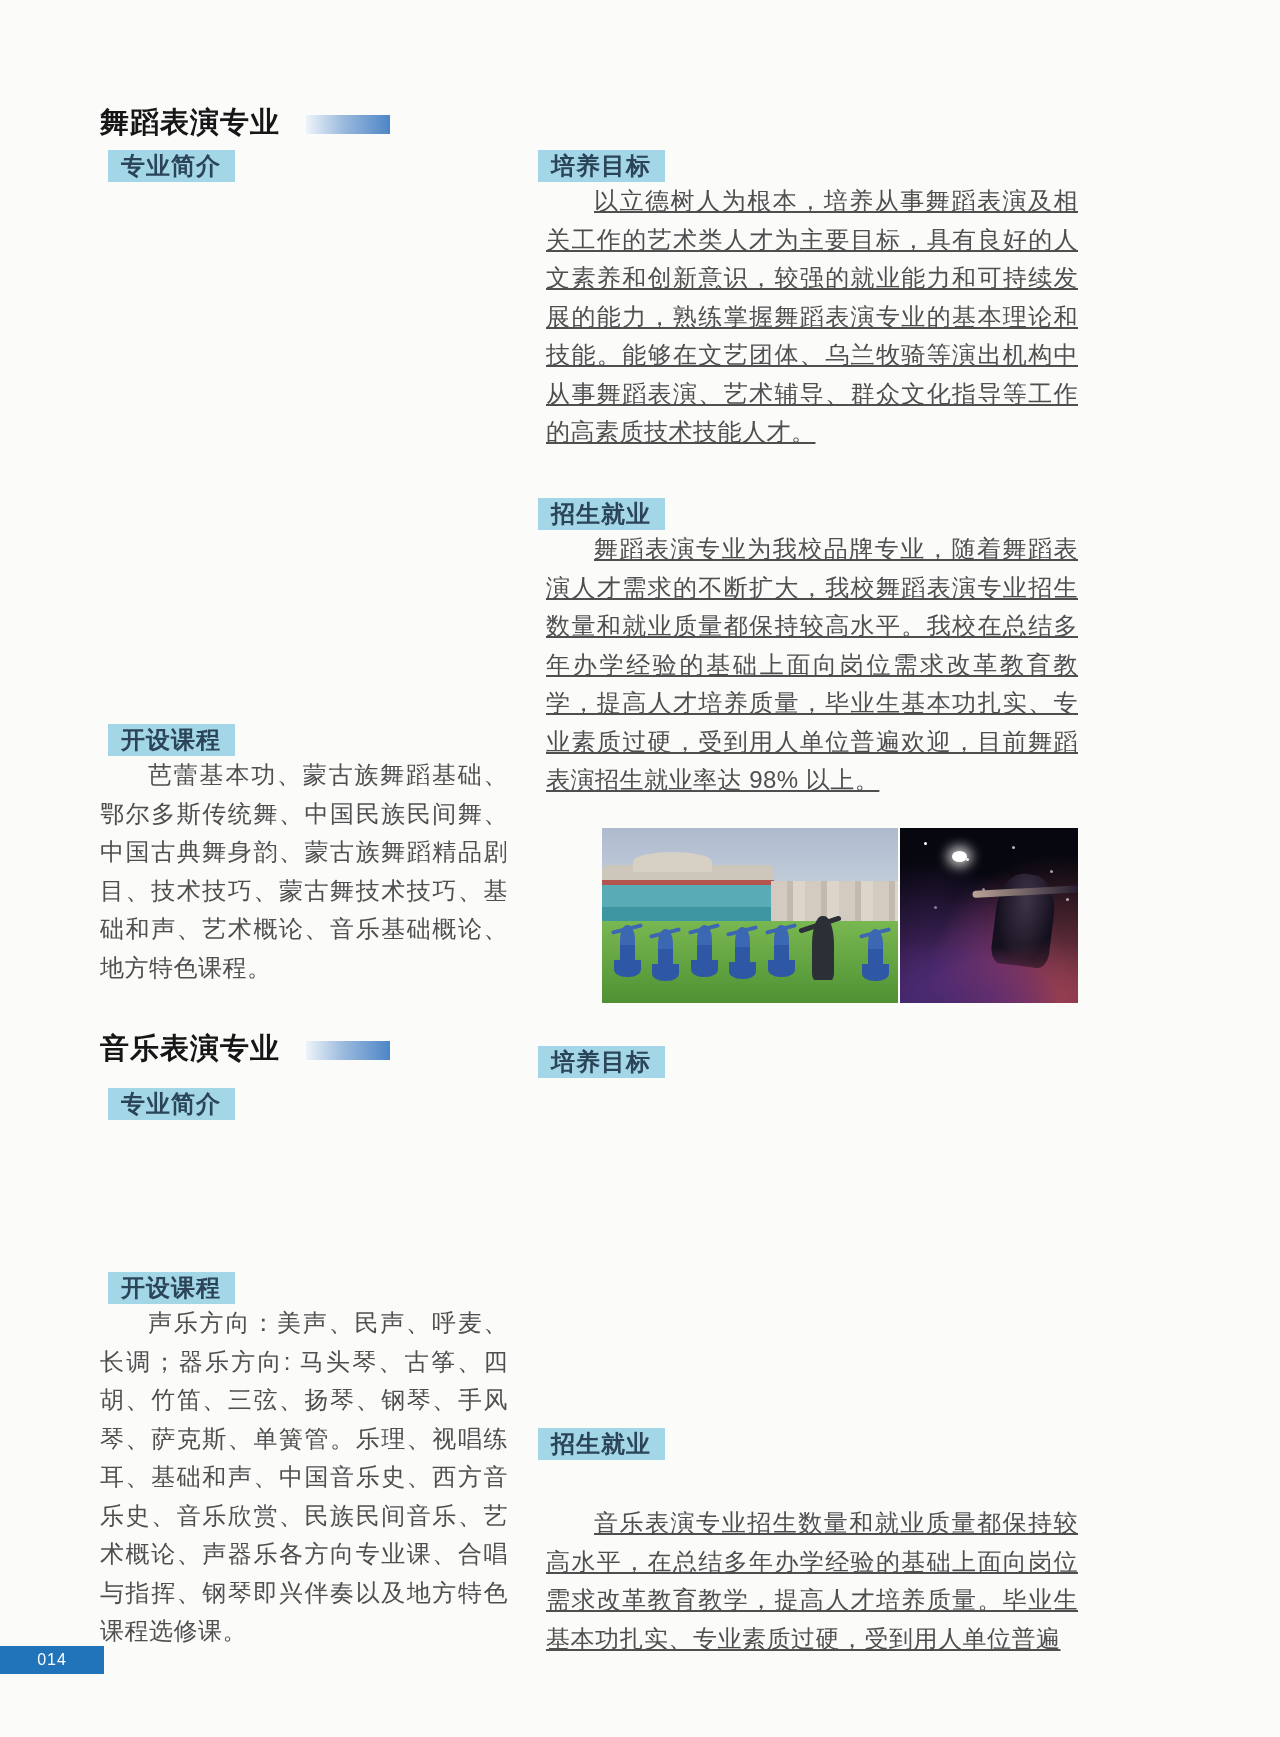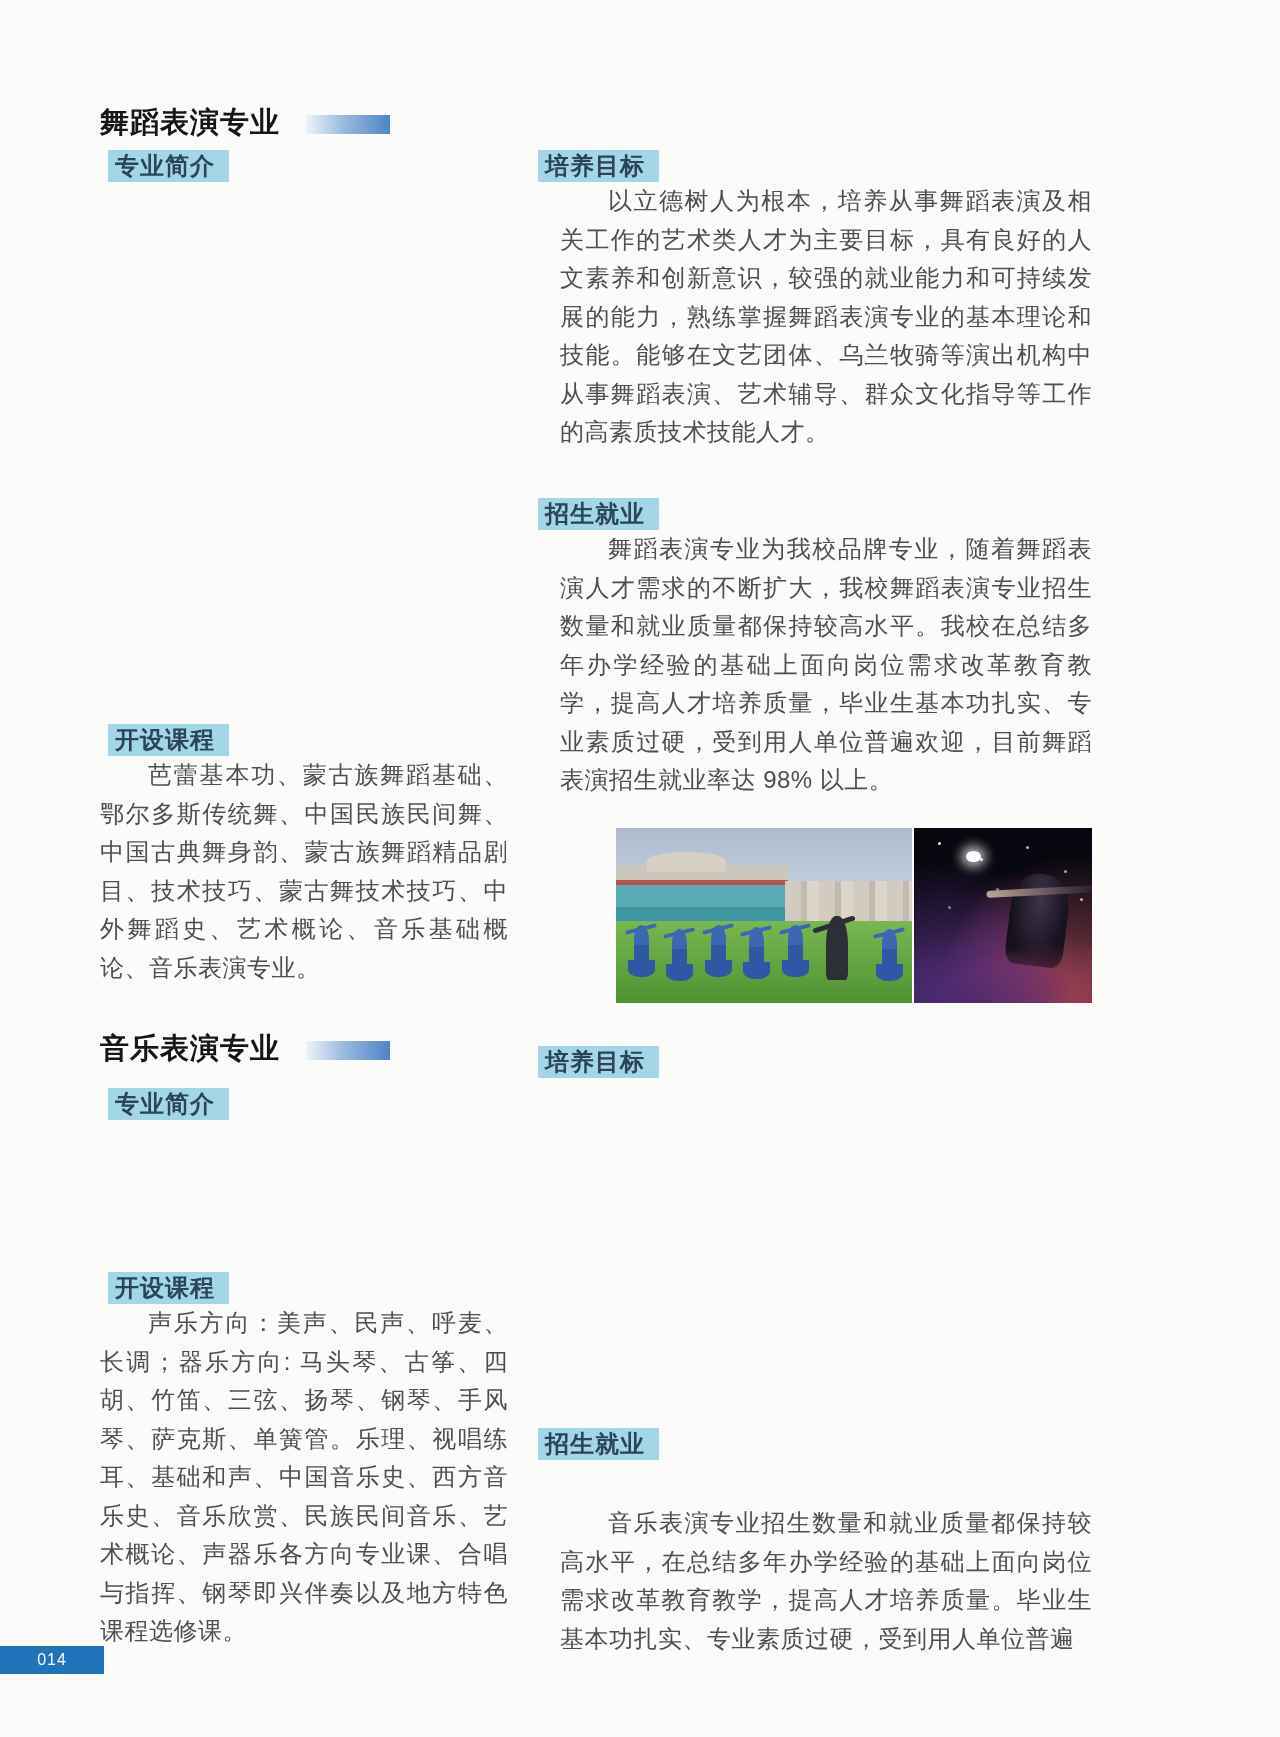--- a/index.html
+++ b/index.html
@@ -36,7 +36,7 @@
     font-size:24px;font-weight:700;color:#2b4457;
     background:#a3d7e8;
     line-height:31px;
-    padding:0 14px 1px 7px;
+    padding:0 14px 1px 13px;
     letter-spacing:1px;
     white-space:nowrap;
   }

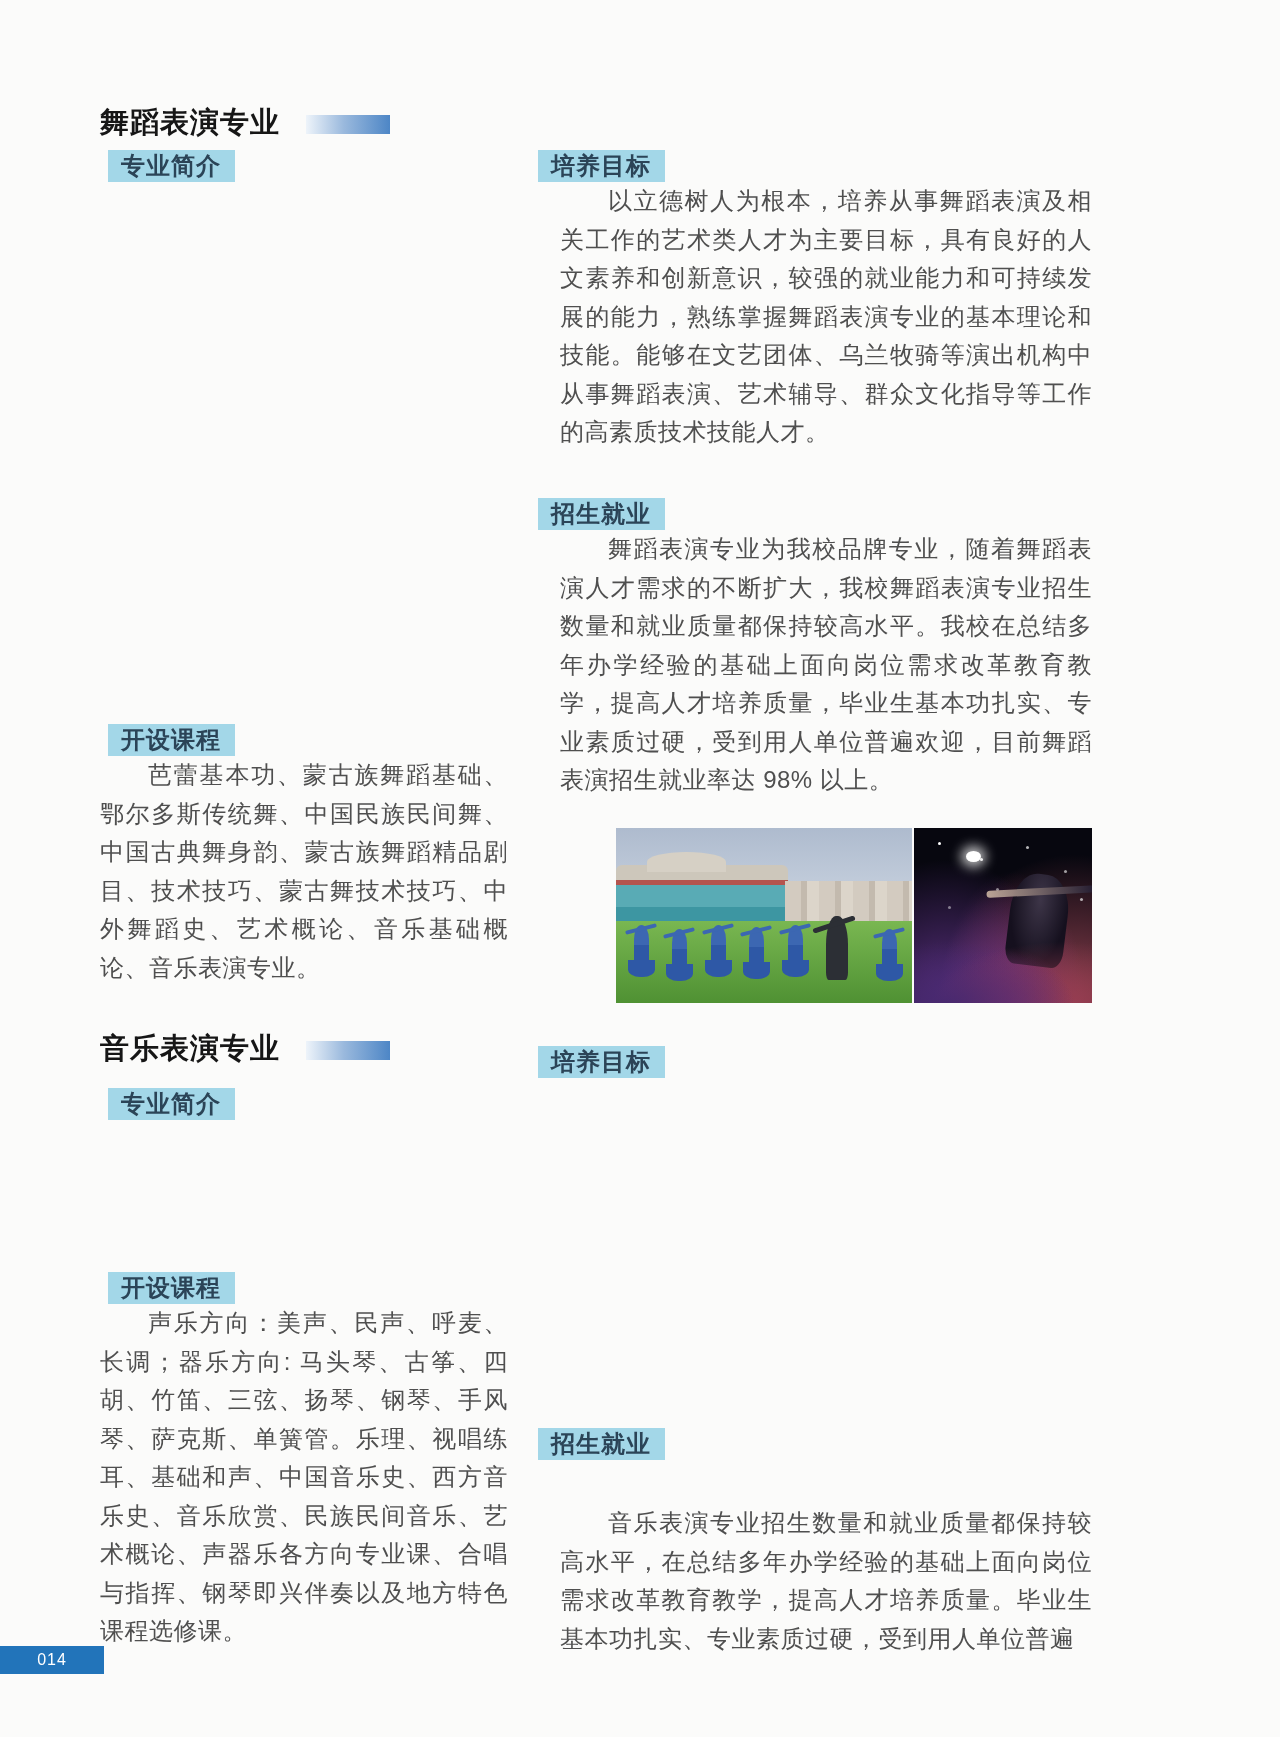--- a/index.html
+++ b/index.html
@@ -17,7 +17,7 @@
   .abs{position:absolute;}
   
   .col-left{left:100px;width:408px;}
-  .col-right{left:560px;width:532px;}
+  .col-right{left:546px;width:532px;text-decoration:underline;}
 
   
   .title-row{display:flex;align-items:center;height:36px;}

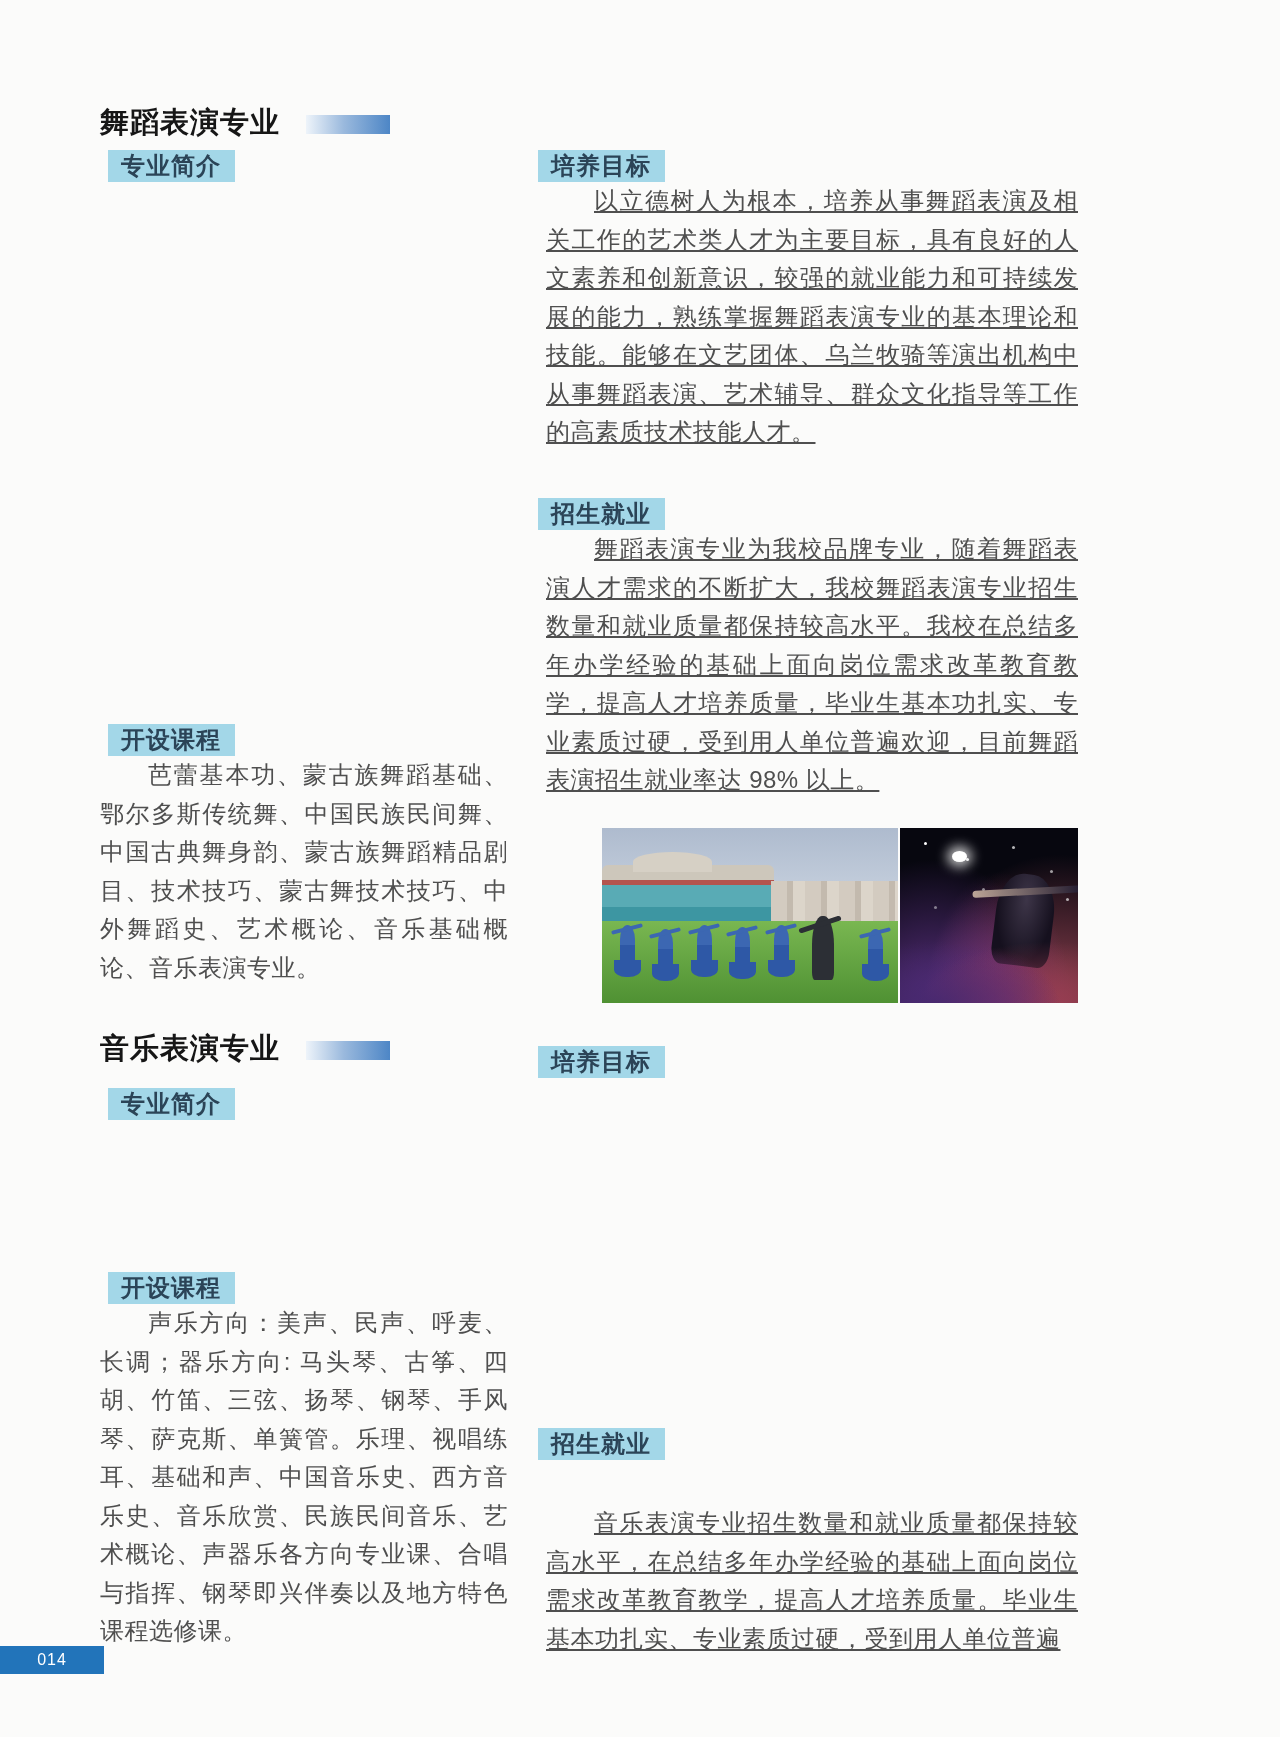--- a/index.html
+++ b/index.html
@@ -124,7 +124,7 @@
   <div class="abs" style="left:108px;top:724px;">
     <span class="subhead">开设课程</span>
   </div>
-  <p class="abs col-left body-p" style="top:756px;">芭蕾基本功、蒙古族舞蹈基础、鄂尔多斯传统舞、中国民族民间舞、中国古典舞身韵、蒙古族舞蹈精品剧目、技术技巧、蒙古舞技术技巧、中外舞蹈史、艺术概论、音乐基础概论、音乐表演专业。</p>
+  <p class="abs col-left body-p" style="top:756px;">芭蕾基本功、蒙古族舞蹈基础、鄂尔多斯传统舞、中国民族民间舞、中国古典舞身韵、蒙古族舞蹈精品剧目、技术技巧、蒙古舞技术技巧、基础和声、艺术概论、音乐基础概论、地方特色课程。</p>
 
   <div class="abs col-left title-row" style="top:1030px;">
     <h2 class="major-title">音乐表演专业</h2>

